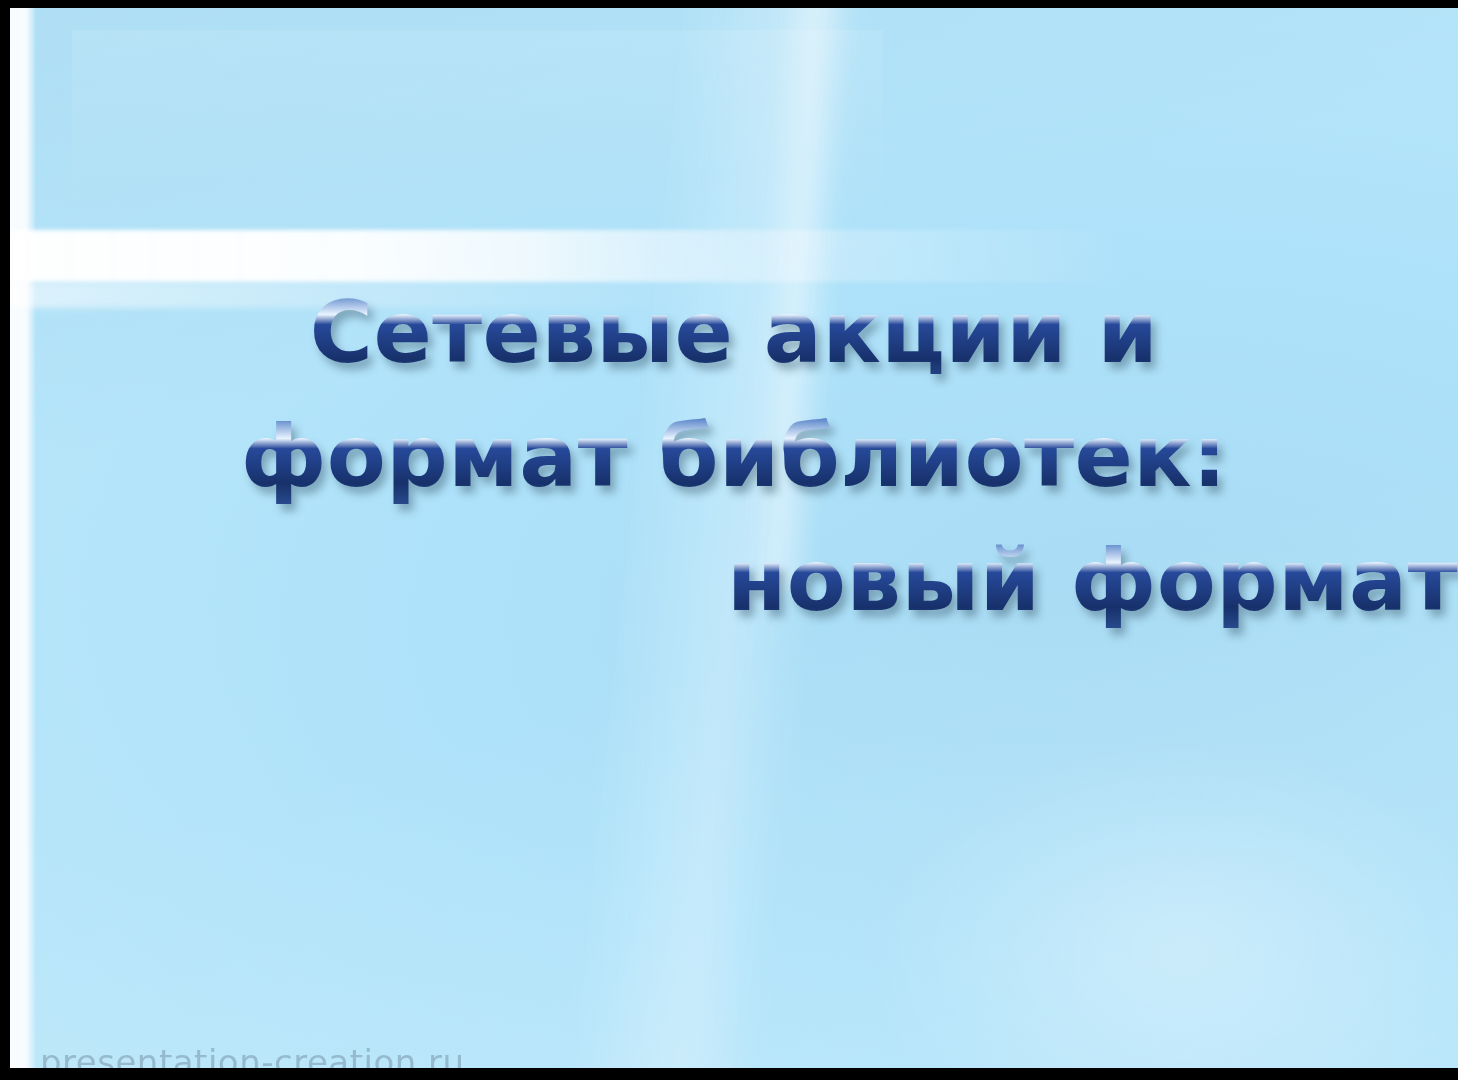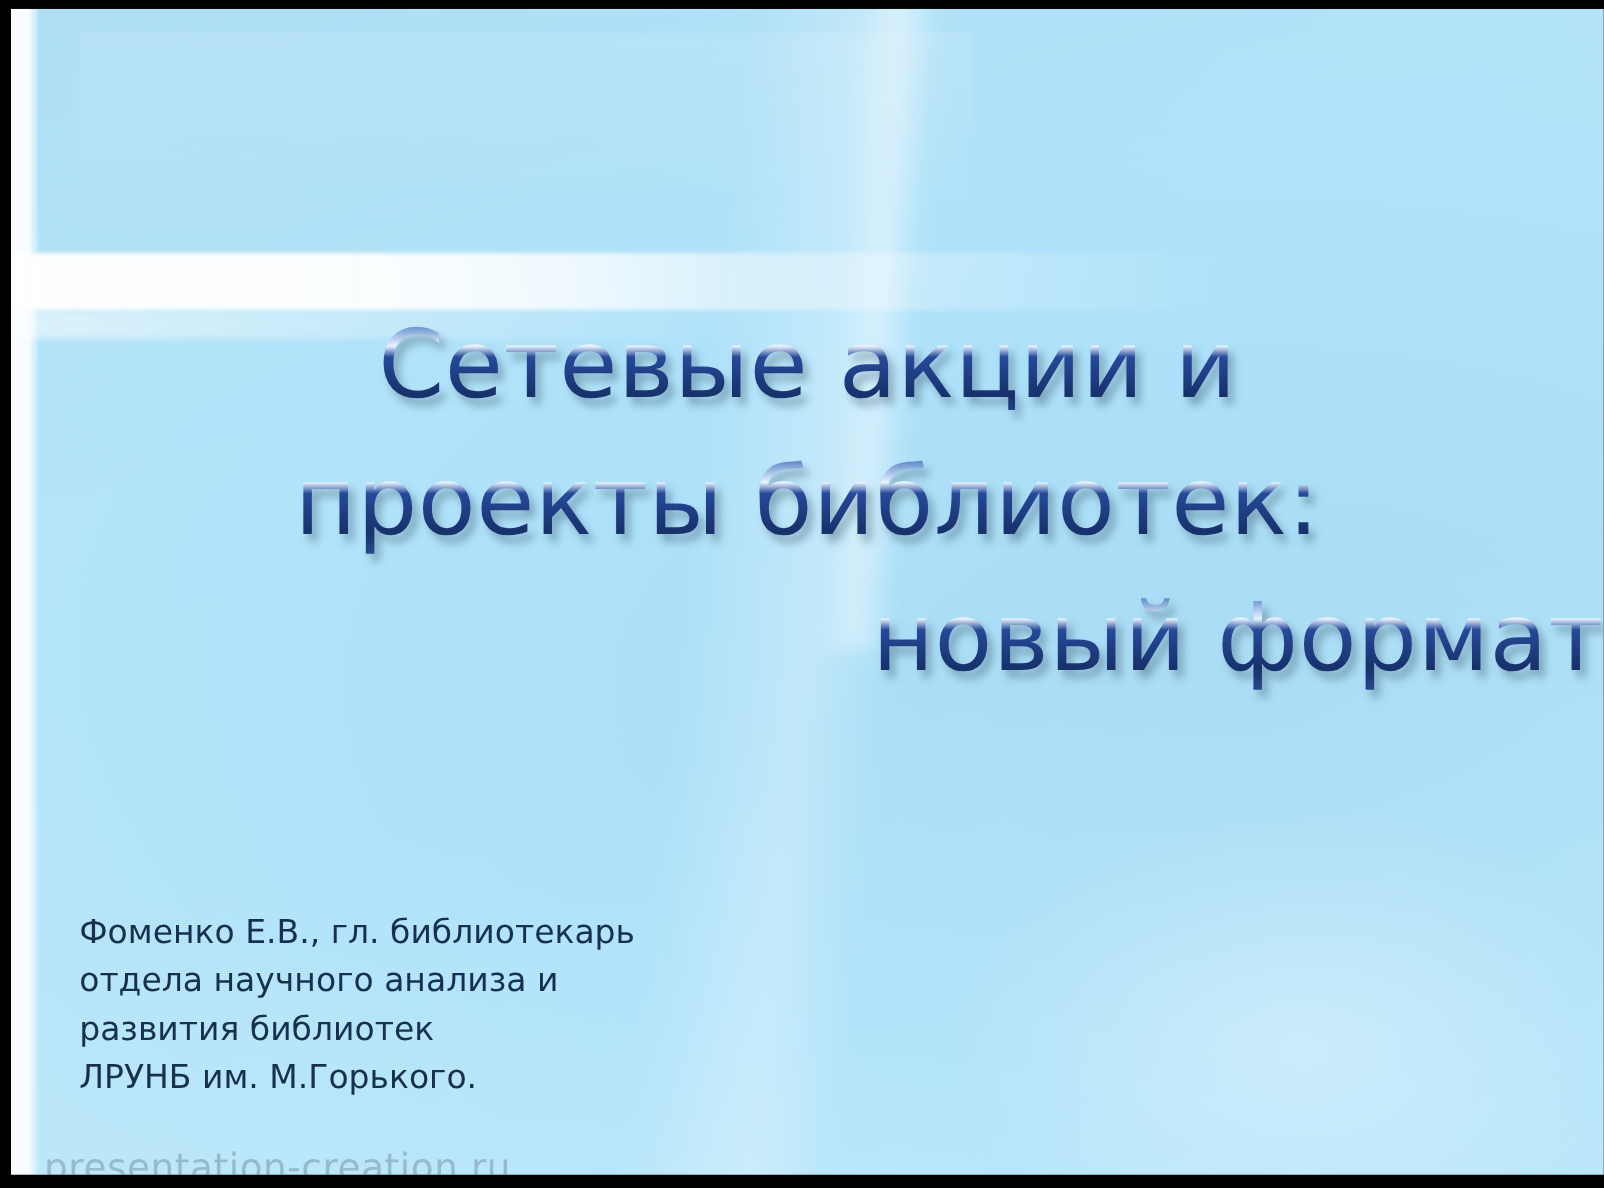--- a/index.html
+++ b/index.html
@@ -155,7 +155,7 @@
   }
   .title-line {
     font-family: "DejaVu Sans", "Liberation Sans", sans-serif;
-    font-weight: 400;
+    font-weight: 700;
     font-size: 84px;
     line-height: 124px;
     letter-spacing: 0.5px;

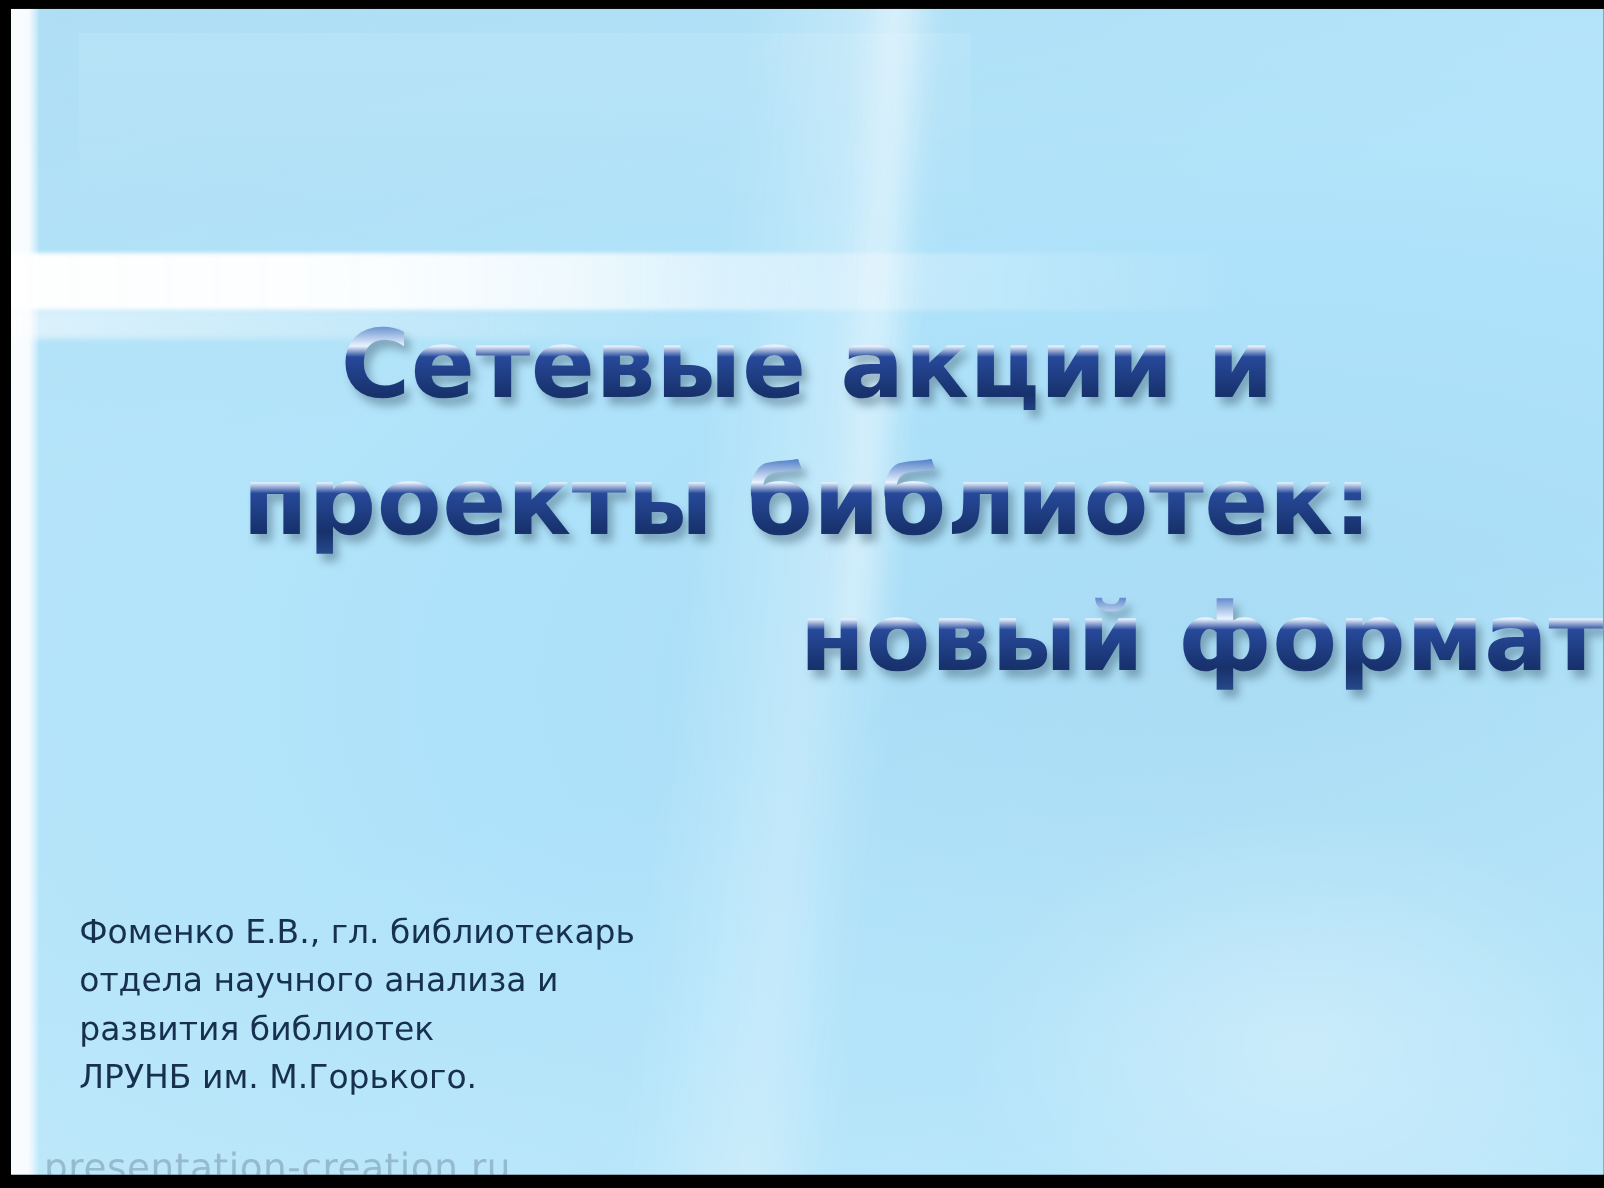--- a/index.html
+++ b/index.html
@@ -234,7 +234,7 @@
 
     <div class="title-block">
       <div class="title-line l1">Сетевые акции и</div>
-      <div class="title-line l2">проекты библиотек:</div>
+      <div class="title-line l2">формат библиотек:</div>
       <div class="title-line l3">новый формат</div>
     </div>
 

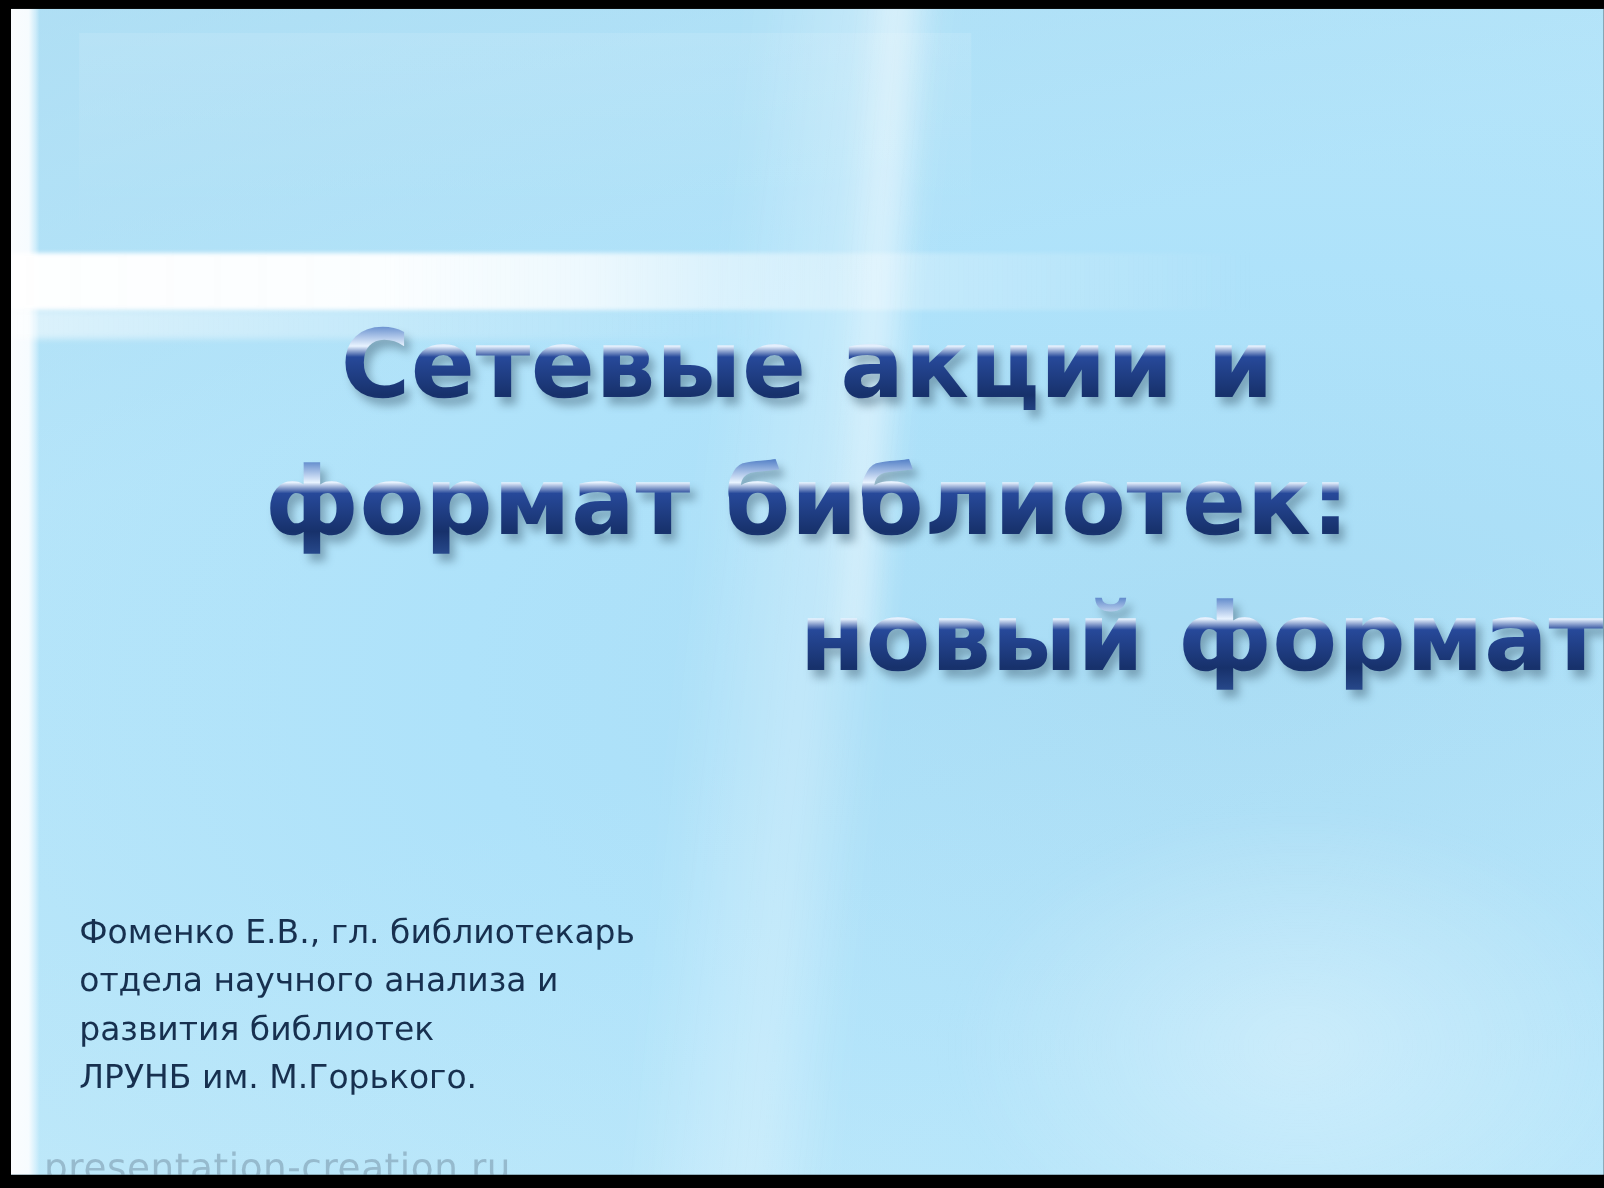--- a/index.html
+++ b/index.html
@@ -238,12 +238,6 @@
       <div class="title-line l3">новый формат</div>
     </div>
 
-    <div class="author-block">
-      <div class="author-line">Фоменко Е.В., гл. библиотекарь</div>
-      <div class="author-line">отдела научного анализа и</div>
-      <div class="author-line">развития библиотек</div>
-      <div class="author-line">ЛРУНБ им. М.Горького.</div>
-    </div>
 
     <div class="watermark">presentation-creation.ru</div>
 

